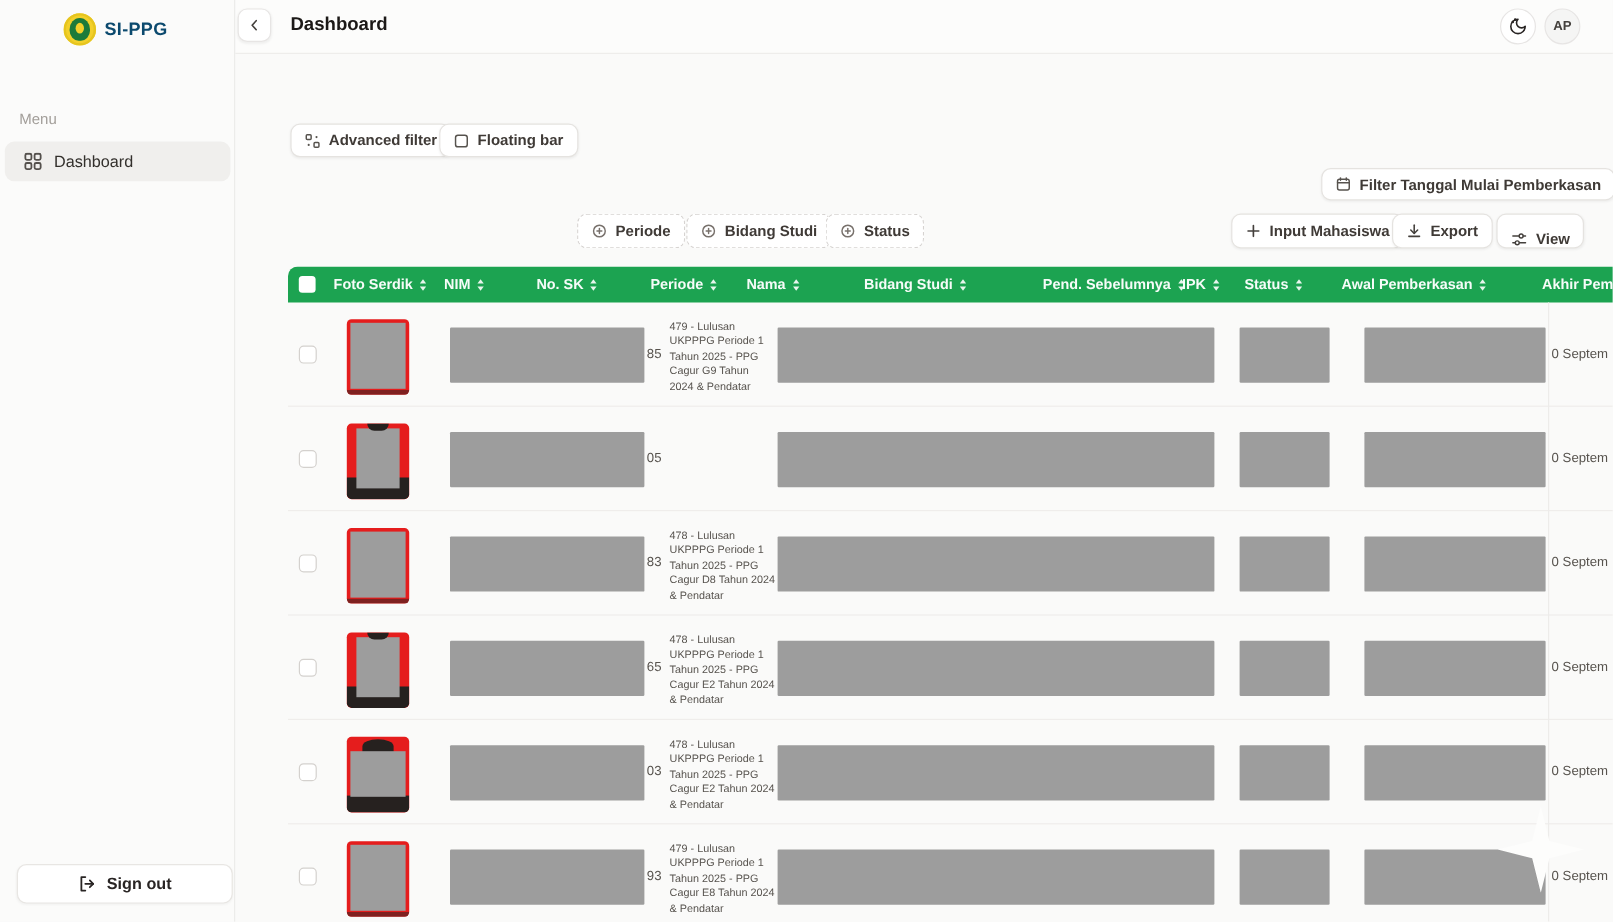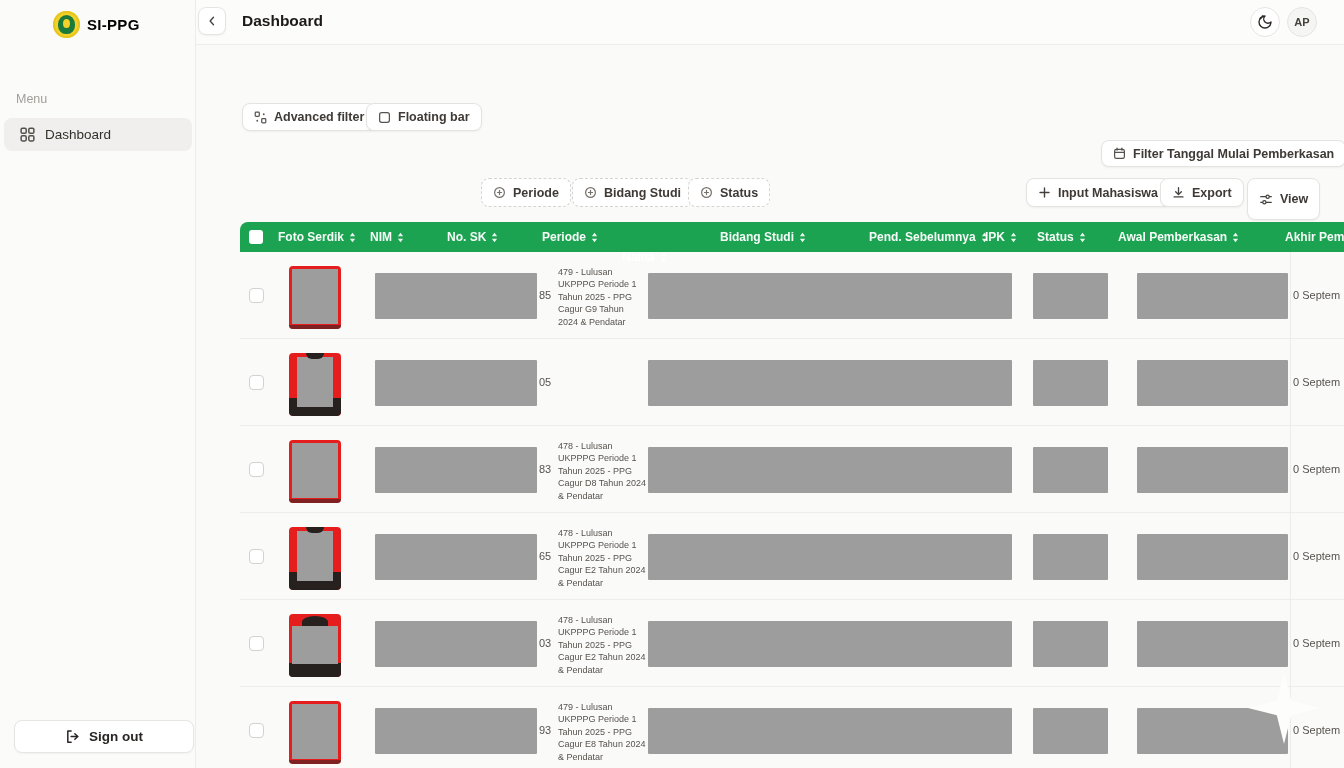--- a/index.html
+++ b/index.html
@@ -16,7 +16,7 @@
                         background:#1b7a3a; border-radius:50% 50% 45% 45%; }
   .logo-badge .emblem::after { content:''; position:absolute; left:5px; top:4px; width:7px; height:9px;
                         background:#f3d02a; border-radius:50%; }
-  .logo-text { font-size:15px; font-weight:bold; color:#000000; letter-spacing:.3px; }
+  .logo-text { font-size:15px; font-weight:bold; color:#0c4a6e; letter-spacing:.3px; }
   .menu-label { position:absolute; left:16px; top:92px; font-size:12.5px; color:#a29e99; }
   .nav-item { position:absolute; left:4px; top:118px; width:188px; height:33px; border-radius:8px;
               background:#f0efed; display:flex; align-items:center; gap:10px; padding:0 16px;

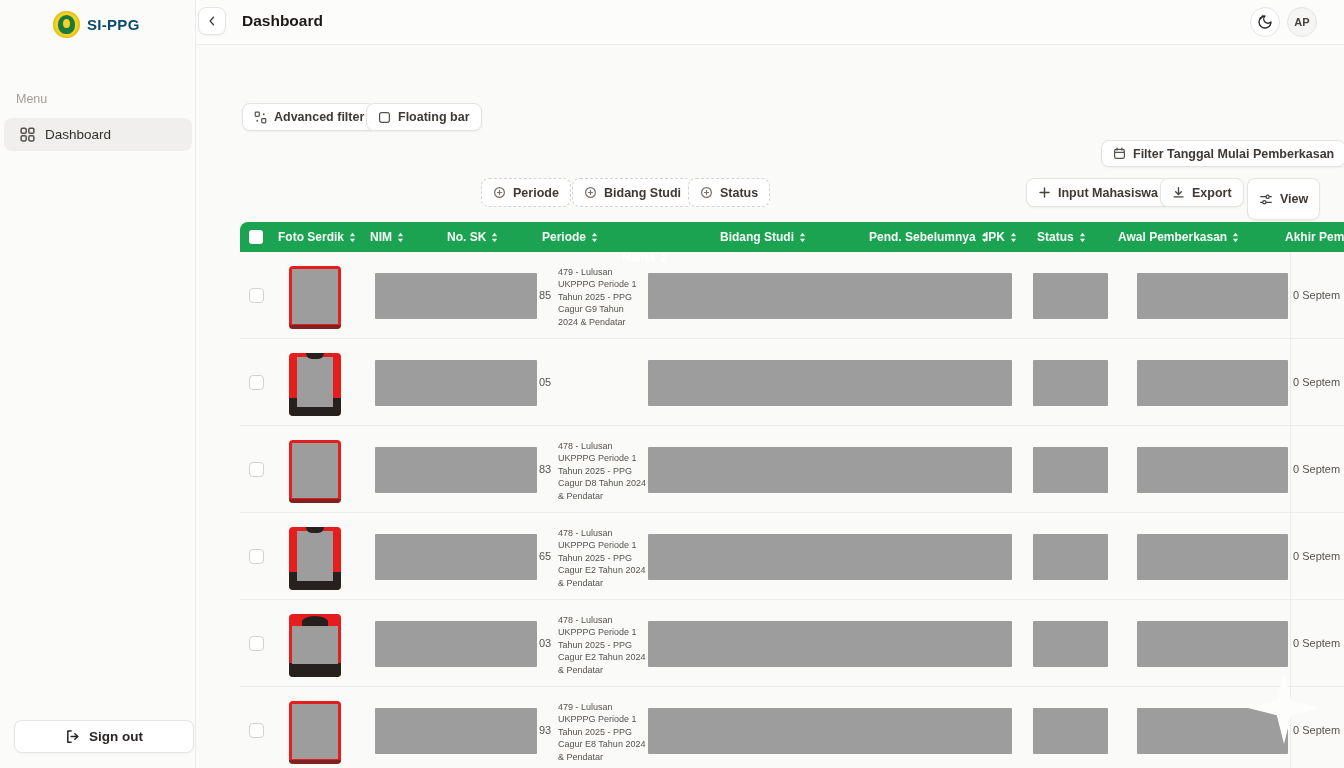--- a/index.html
+++ b/index.html
@@ -234,7 +234,7 @@
     </span>
     <span>Export</span>
   </div>
-  <div class="btn" style="left:1051px; top:133px; height:42px;">
+  <div class="btn" style="left:1051px; top:133px; height:29px;align-items:flex-end;">
     <span class="icon">
       <svg width="14" height="13" viewBox="0 0 16 16" fill="none" stroke="#44403c" stroke-width="1.5" stroke-linecap="round">
         <line x1="1.5" y1="4.5" x2="14.5" y2="4.5"></line>

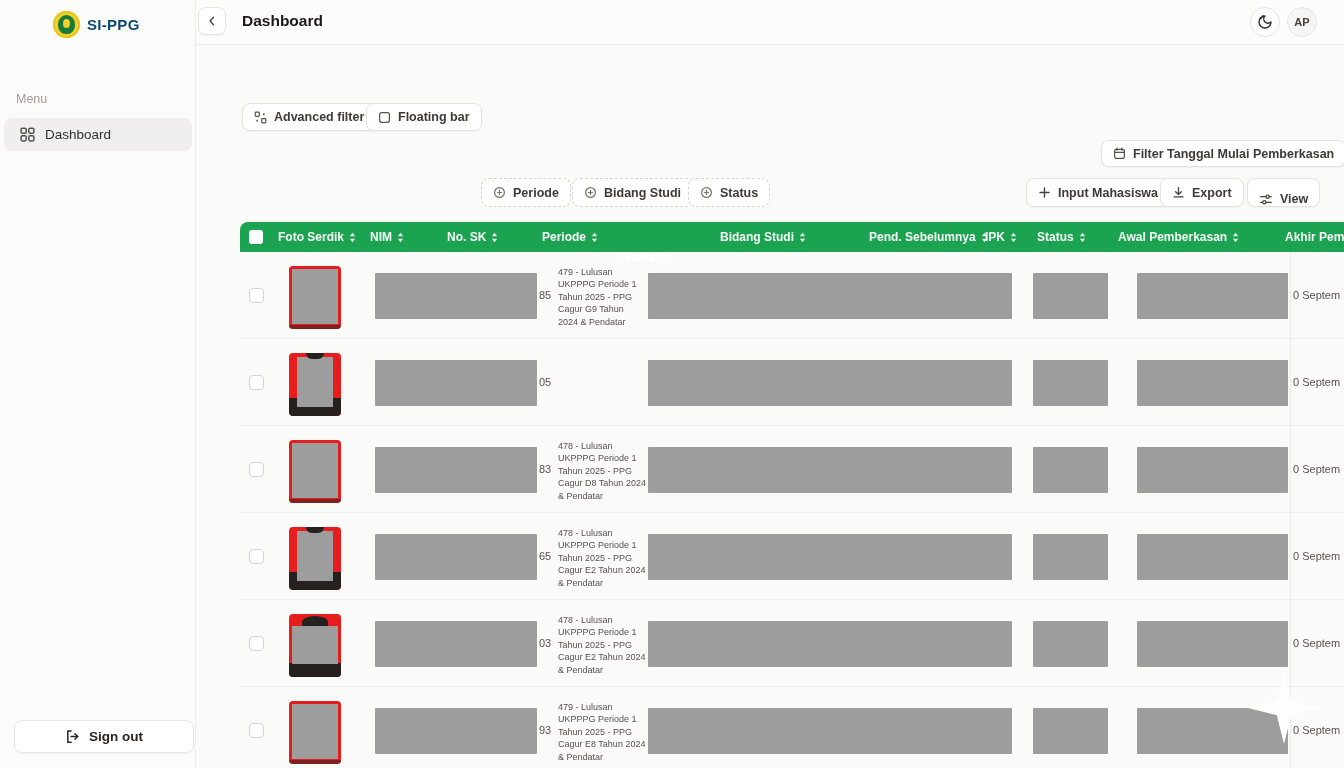--- a/index.html
+++ b/index.html
@@ -285,7 +285,7 @@
             </svg>
           </span>
         </div>
-        <div class="th" style="left: 382px; margin-top: 20px;">
+        <div class="th" style="left: 382px;">
           <span>Nama</span>
           <span class="icon">
             <svg width="7" height="11" viewBox="0 0 8 12">

